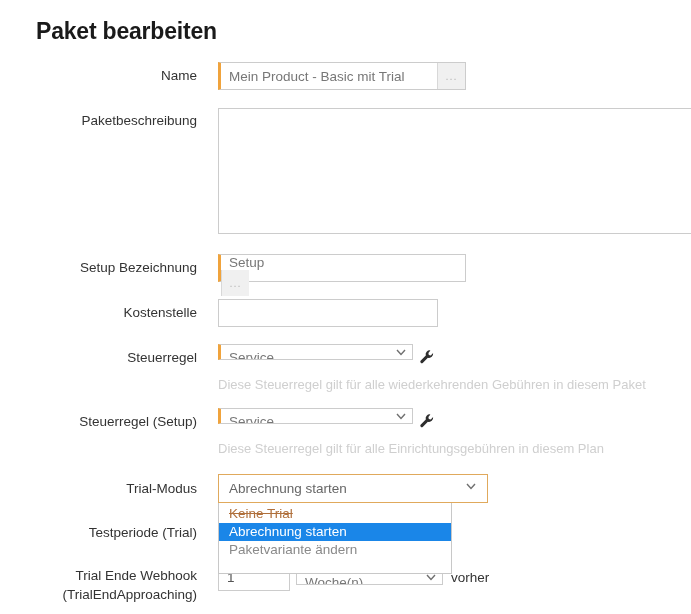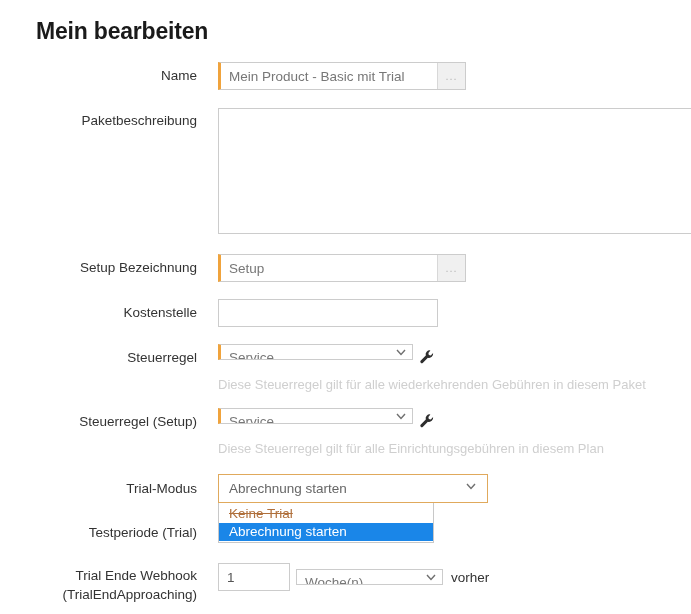--- a/index.html
+++ b/index.html
@@ -215,7 +215,7 @@
 </head>
 <body>
 
-<div id="page-title">Mein bearbeiten</div>
+<div id="page-title">Paket bearbeiten</div>
 
 <div class="form-row" style="top:62px;">
   <div class="field-label" style="top:5px;">Name</div>

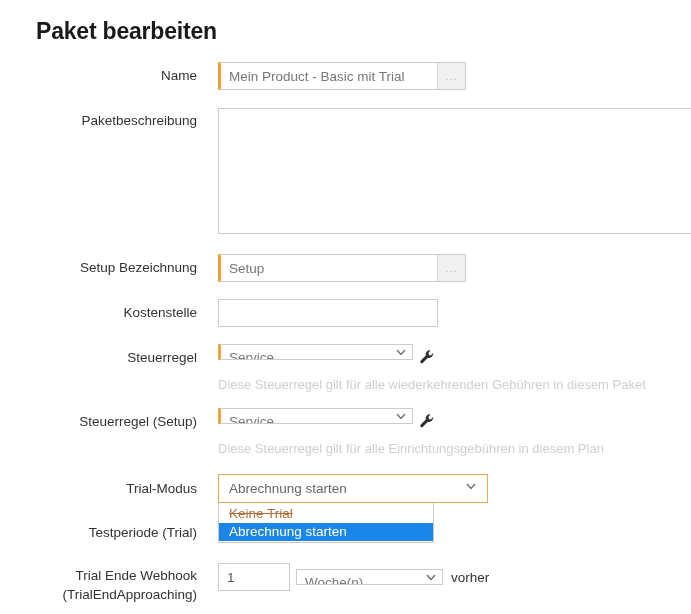--- a/index.html
+++ b/index.html
@@ -237,7 +237,7 @@
 <div class="form-row" style="top:254px;">
   <div class="field-label" style="top:5px;">Setup Bezeichnung</div>
   <div class="control-area">
-    <div class="input-group" style="width:248px;">
+    <div class="input-group" style="width:248px;flex-direction:column;">
       <input class="text-in" type="text" value="Setup" style="">
       <button class="dots-btn">...</button>
     </div>

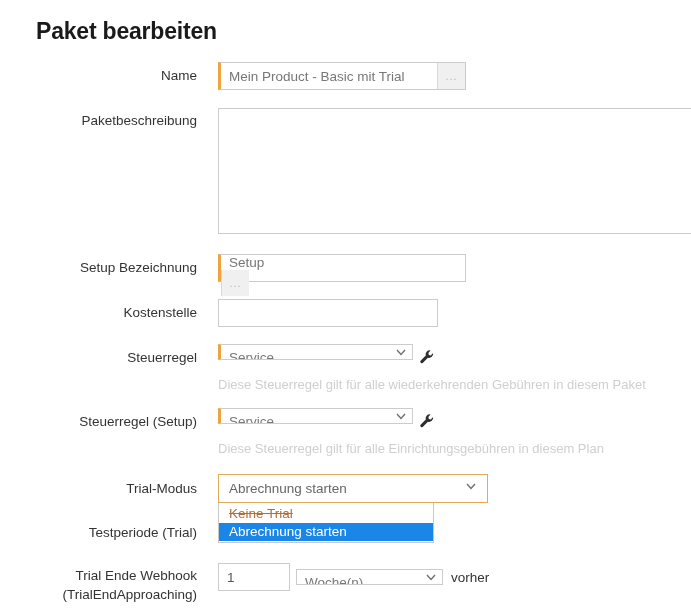--- a/index.html
+++ b/index.html
@@ -173,13 +173,13 @@
     position: absolute;
     left: 218px;
     top: 503px;
-    width: 216px;
+    width: 234px;
     box-sizing: border-box;
     border: 1px solid #c8c8c8;
     border-top: none;
     background: #ffffff;
     z-index: 50;
-    padding: 2px 0 1px 0;
+    padding: 2px 0 14px 0;
   }
   .option {
     height: 18px;

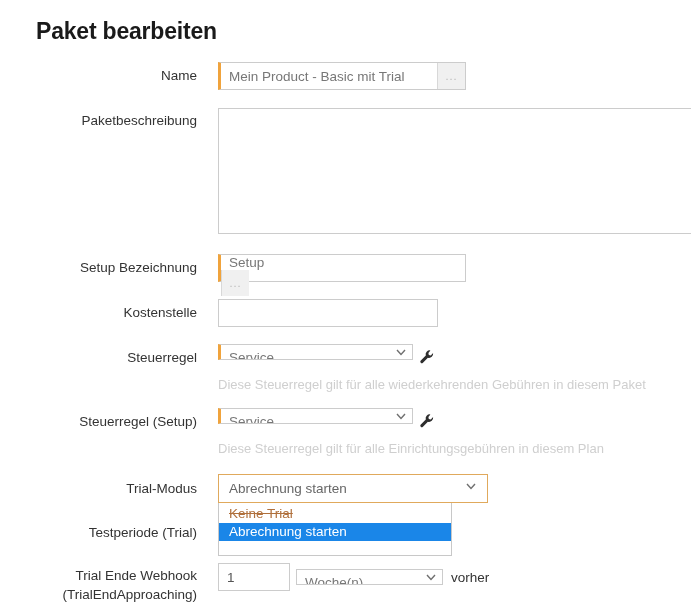--- a/index.html
+++ b/index.html
@@ -330,6 +330,7 @@
 <div class="option-list">
   <div class="option disabled">Keine Trial</div>
   <div class="option selected">Abrechnung starten</div>
+  <div class="option">Paketvariante ändern</div>
 </div>
 
 </body></html>

